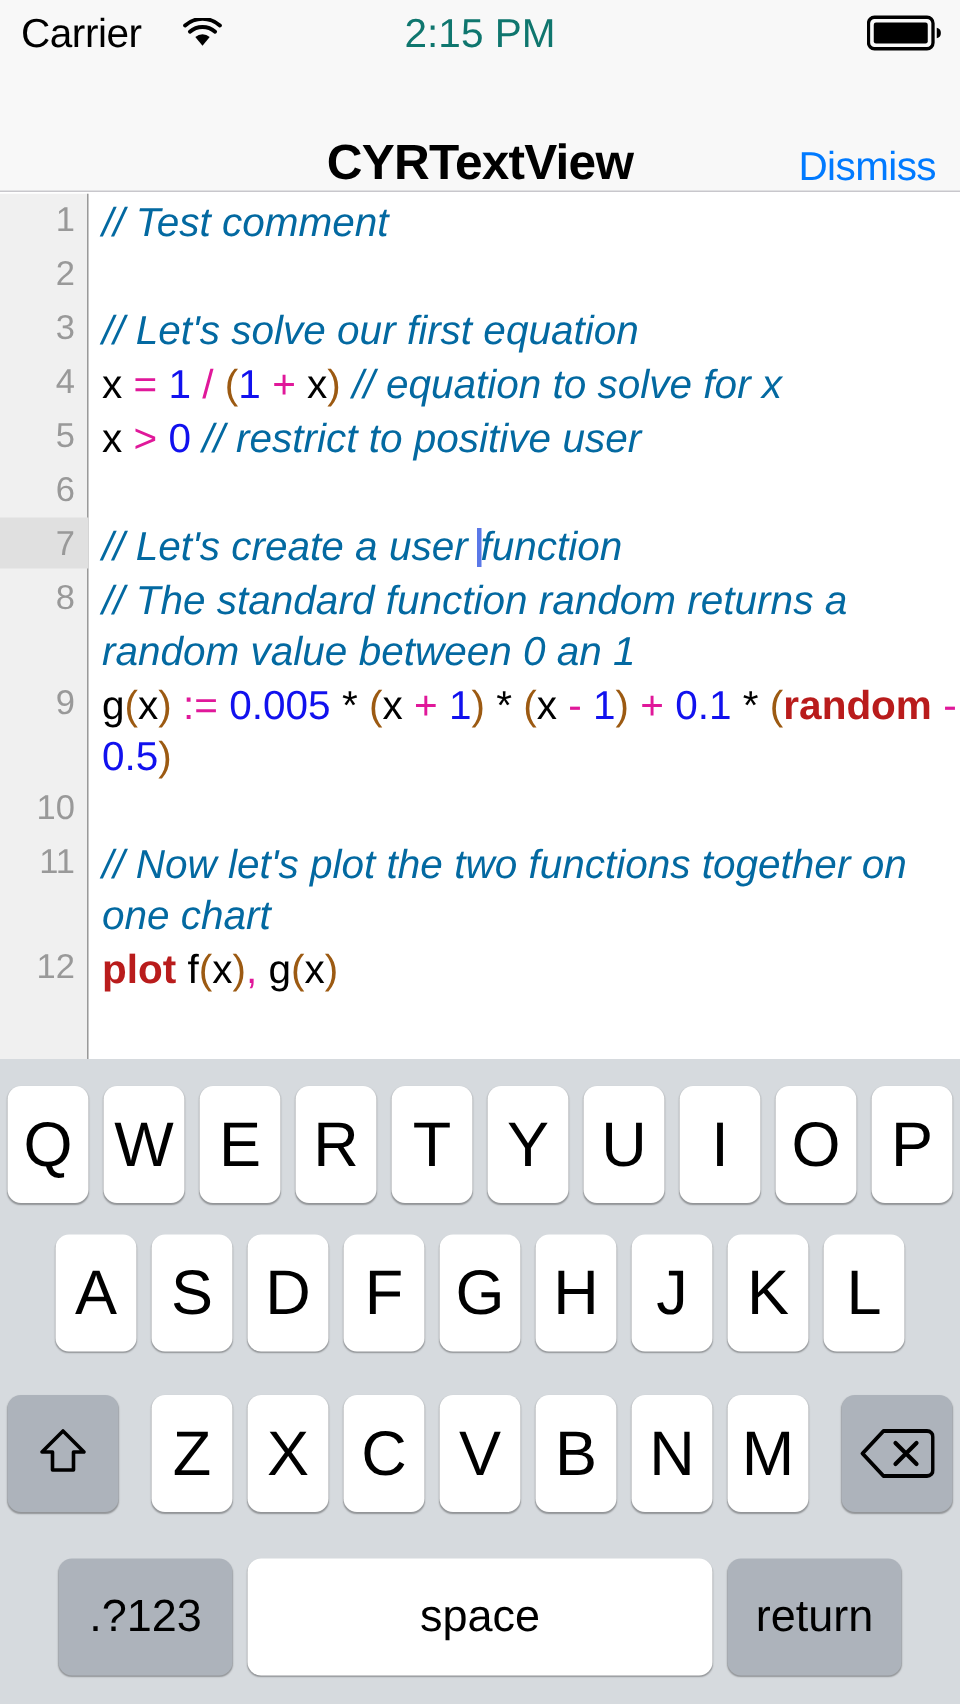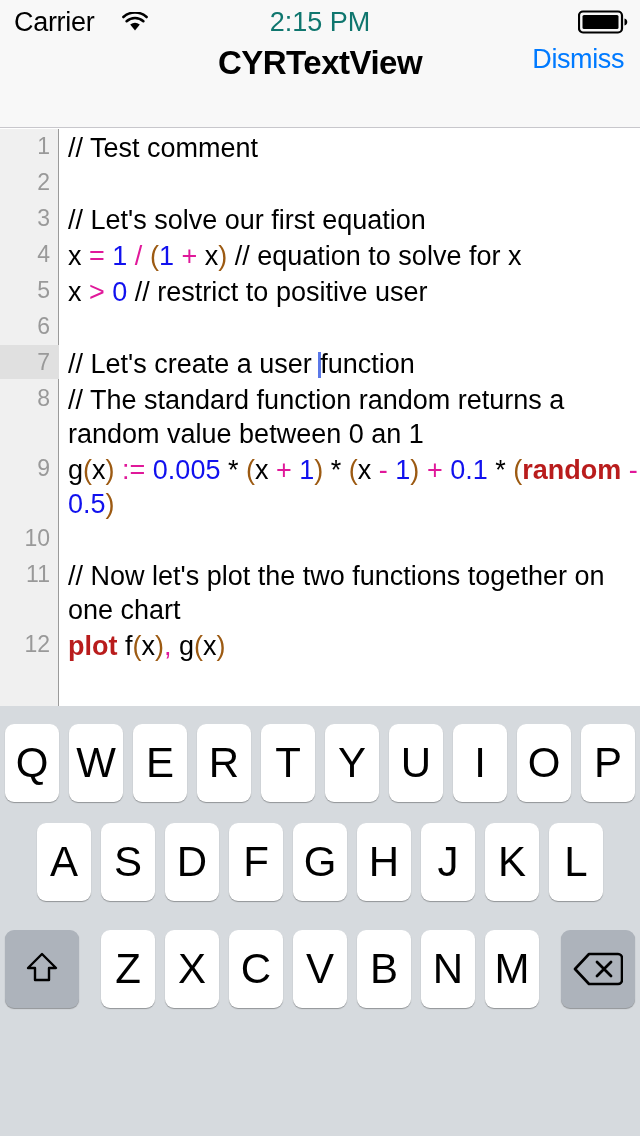--- a/index.html
+++ b/index.html
@@ -33,7 +33,7 @@
     width: 640px; height: 84px;
     background: #f8f8f8;
     border-bottom: 1px solid #c8c7cc;
-    display: flex; align-items: flex-start; justify-content: center;
+    display: flex; align-items: flex-end; justify-content: center;
     box-sizing: border-box;
   }
   .nav-title { font-size: 33px; font-weight: bold; color: #000; letter-spacing: -0.5px; }

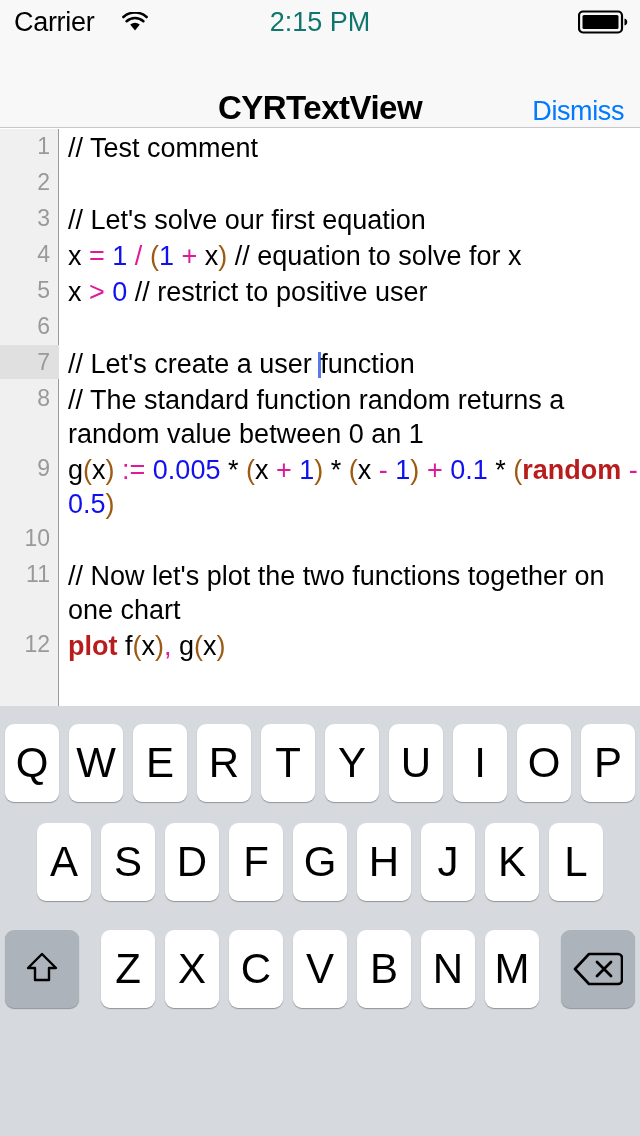--- a/index.html
+++ b/index.html
@@ -73,7 +73,7 @@
     font-family: "Liberation Sans", sans-serif;
   }
   
-  .t-comment { color: #000000; }
+  .t-comment { color: #0369a1; font-style: italic; }
   .t-num     { color: #1111ee; }
   .t-op      { color: #e0189a; }
   .t-paren   { color: #9c5a12; }

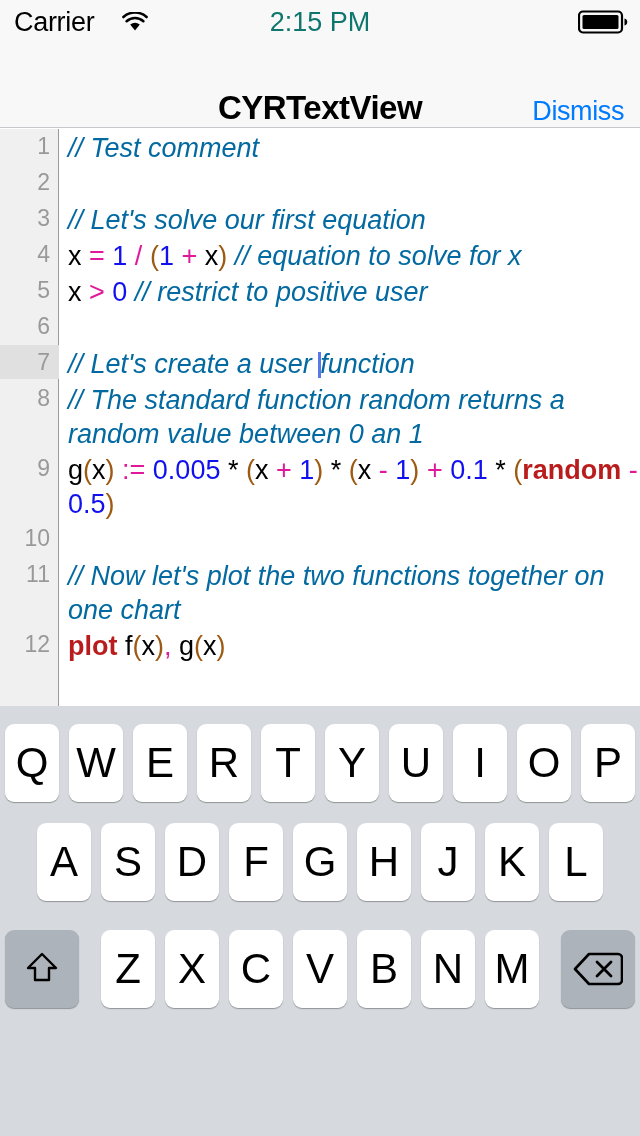--- a/index.html
+++ b/index.html
@@ -249,6 +249,11 @@
         </span>
       </div>
     </div>
+    <div class="krow r4">
+      <div class="key wide">.?123</div>
+      <div class="key space">space</div>
+      <div class="key wide">return</div>
+    </div>
   </div>
 
 </div>

